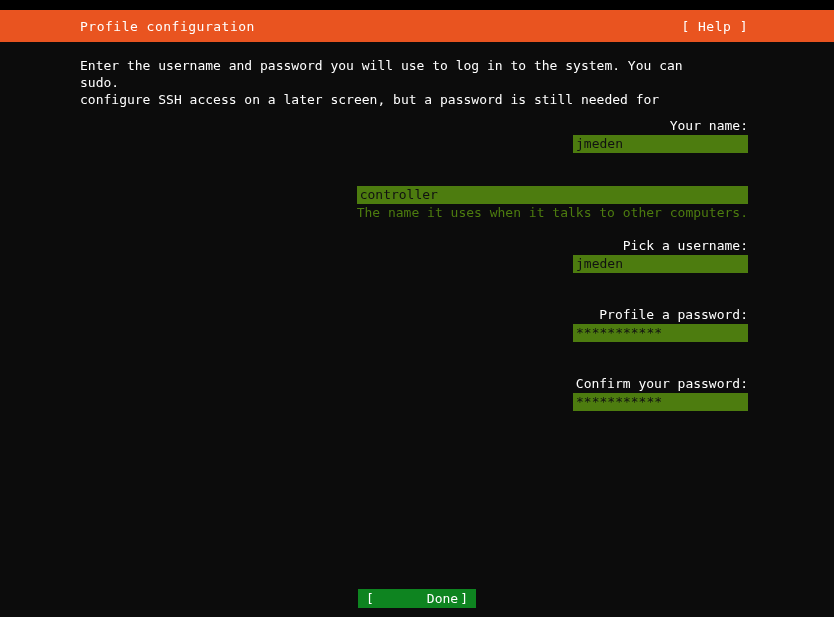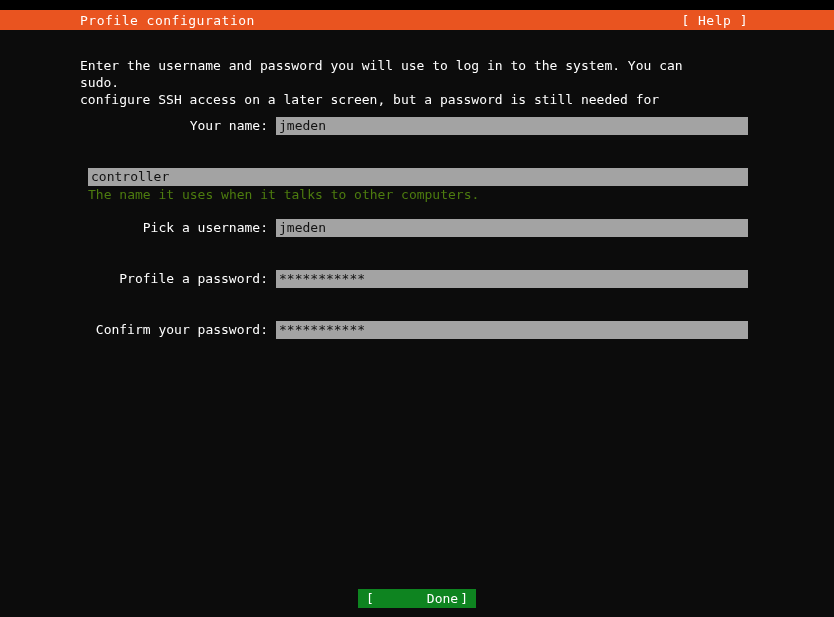--- a/index.html
+++ b/index.html
@@ -26,7 +26,7 @@
   .titlebar {
     position: absolute;
     top: 10px; left: 0; right: 0;
-    height: 20px;
+    height: 32px;
     background: #e95420;
     display: flex;
     align-items: center;

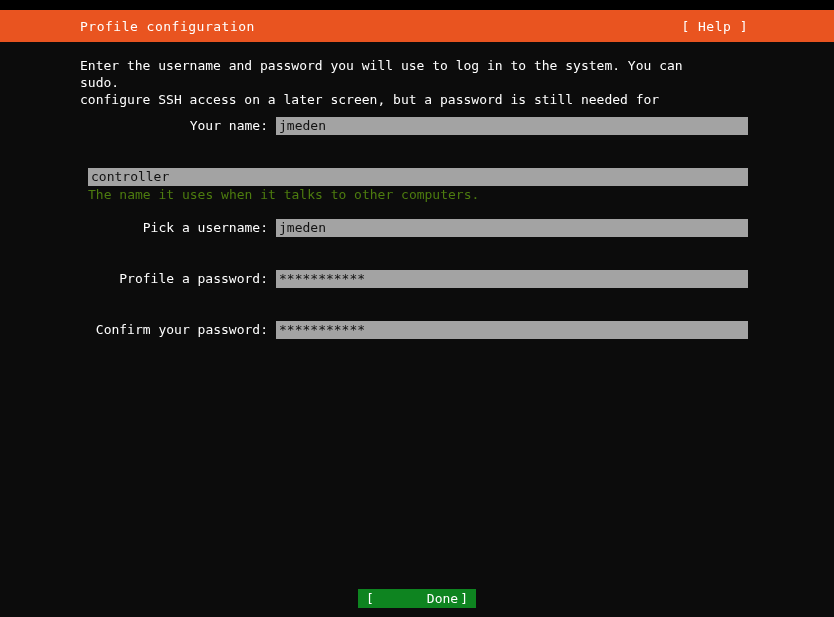--- a/index.html
+++ b/index.html
@@ -60,6 +60,7 @@
     display: flex;
     align-items: flex-end;
     margin-bottom: 33px;
+    flex-direction: column;
   }
   .row.has-help { margin-bottom: 16px; }
 

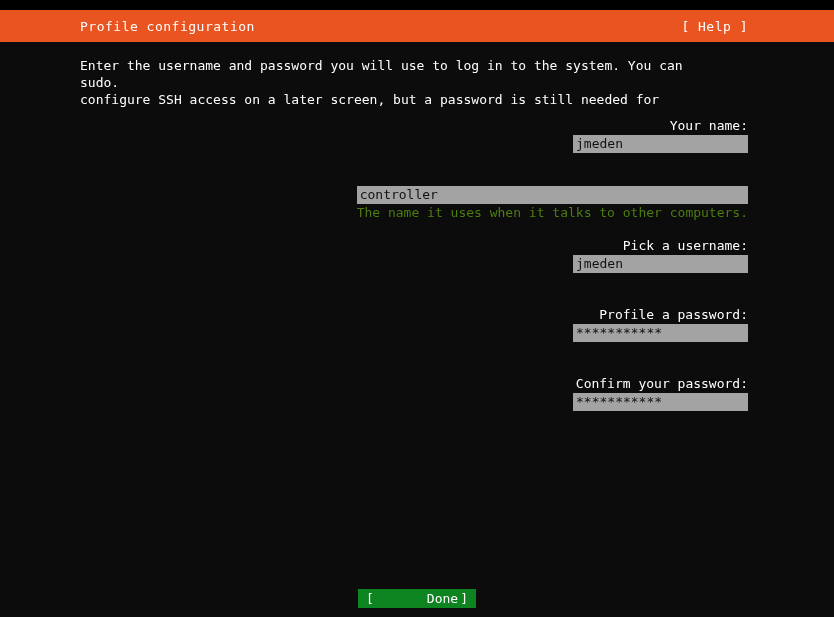--- a/index.html
+++ b/index.html
@@ -83,7 +83,7 @@
     display: block;
     width: 100%;
     height: 18px;
-    background: #a3a3a3;
+    background: #4d7c0f;
     color: #111111;
     border: none;
     outline: none;

